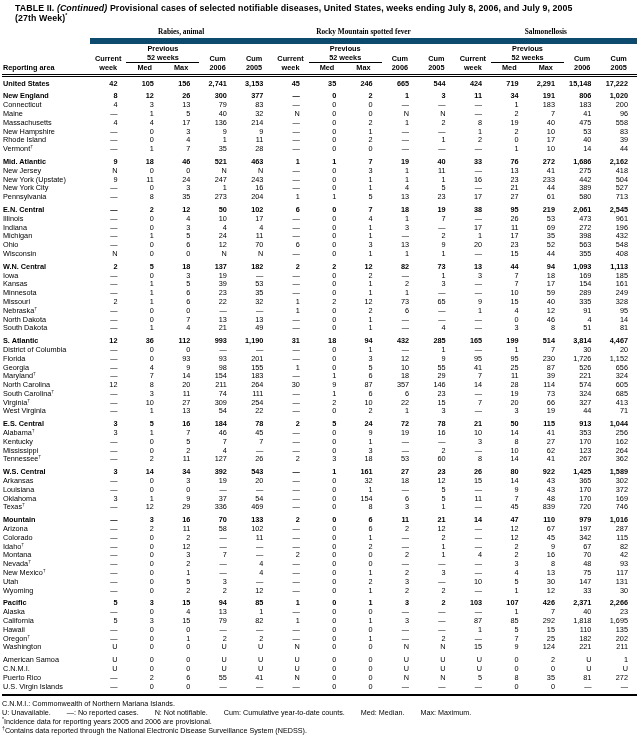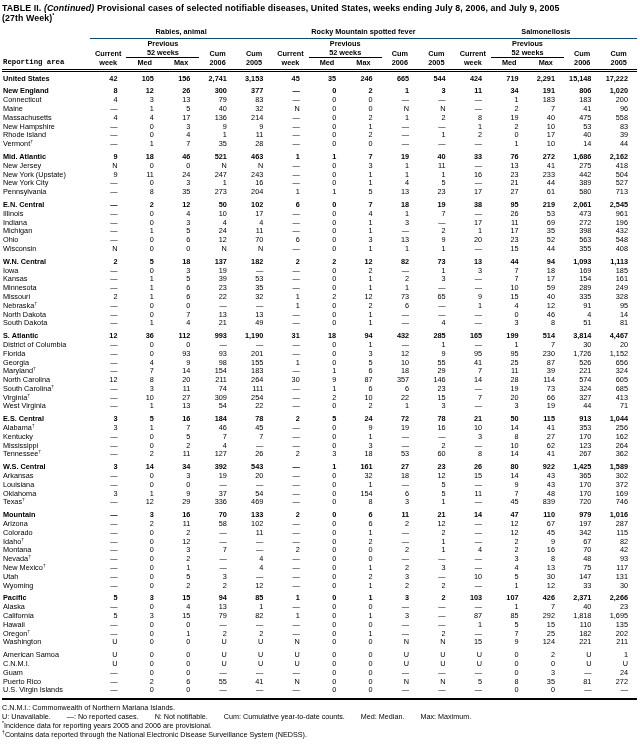--- a/index.html
+++ b/index.html
@@ -18,6 +18,7 @@
     font-weight: bold;
     line-height: 10.2px;
     letter-spacing: 0.1px;
+    margin-left: 13px;
   }
   .title .cont { font-style: italic; }
   sup { font-size: 5.2px; vertical-align: super; line-height: 0; }

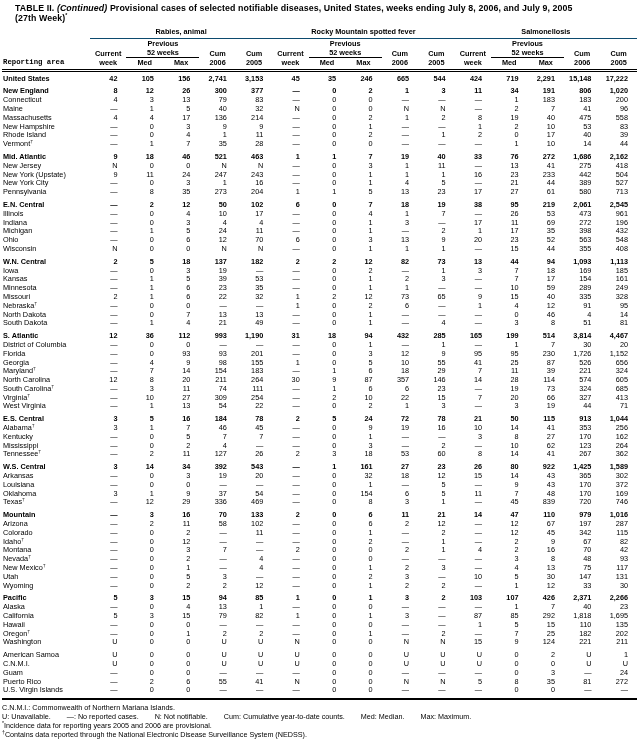--- a/index.html
+++ b/index.html
@@ -41,7 +41,7 @@
     text-align: center;
     white-space: nowrap;
   }
-  th.disease { border-bottom: 1px solid #0c4a6e; padding-bottom: 1px; }
+  th.disease { border-bottom: 6px solid #0c4a6e; padding-bottom: 1px; font-family: Liberation Serif, serif; }
   th.w52     { border-bottom: 1px solid #000; }
   tr.hdr-bottom th { border-bottom: 3px double #000; padding-bottom: 1px; }
   th.ra { text-align: left; padding-left: 1px; font-family: Liberation Mono, monospace; }

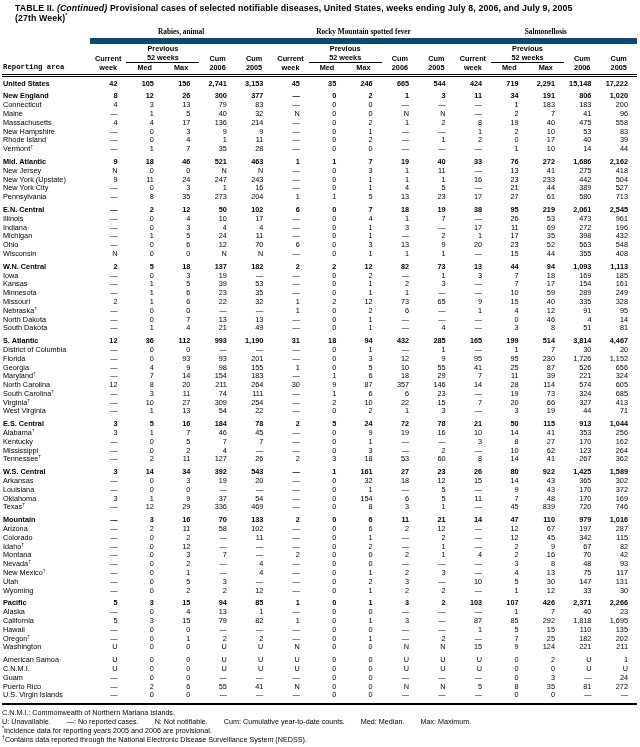--- a/index.html
+++ b/index.html
@@ -44,7 +44,7 @@
   th.disease { border-bottom: 6px solid #0c4a6e; padding-bottom: 1px; font-family: Liberation Serif, serif; }
   th.w52     { border-bottom: 1px solid #000; }
   tr.hdr-bottom th { border-bottom: 3px double #000; padding-bottom: 1px; }
-  th.ra { text-align: left; padding-left: 1px; font-family: Liberation Mono, monospace; }
+  th.ra { text-align: left; padding-left: 1px; }
 
   tbody td {
     font-size: 7.3px;

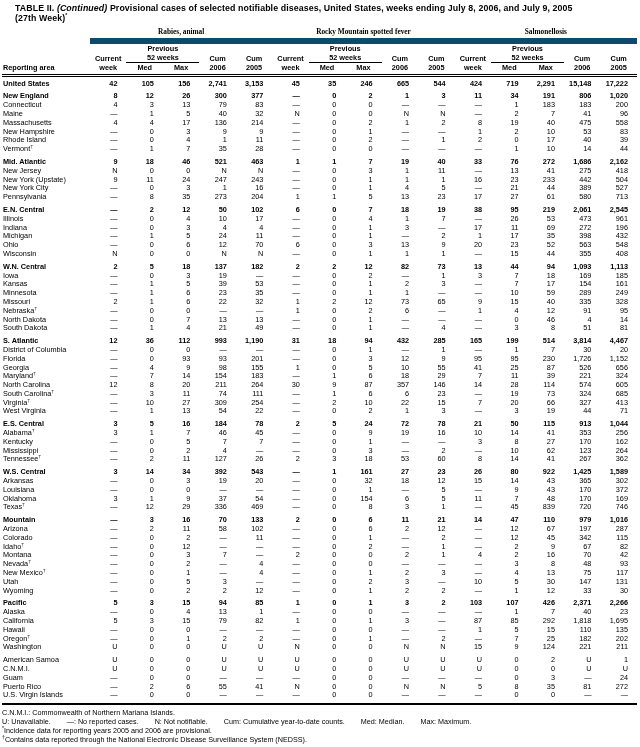--- a/index.html
+++ b/index.html
@@ -1294,24 +1294,6 @@
           <td>U</td>
         </tr>
         <tr>
-          <td class="area">Guam</td>
-          <td>—</td>
-          <td>0</td>
-          <td>0</td>
-          <td>—</td>
-          <td>—</td>
-          <td>—</td>
-          <td>0</td>
-          <td>0</td>
-          <td>—</td>
-          <td>—</td>
-          <td>—</td>
-          <td>0</td>
-          <td>3</td>
-          <td>—</td>
-          <td>24</td>
-        </tr>
-        <tr>
           <td class="area">Puerto Rico</td>
           <td>—</td>
           <td>2</td>

